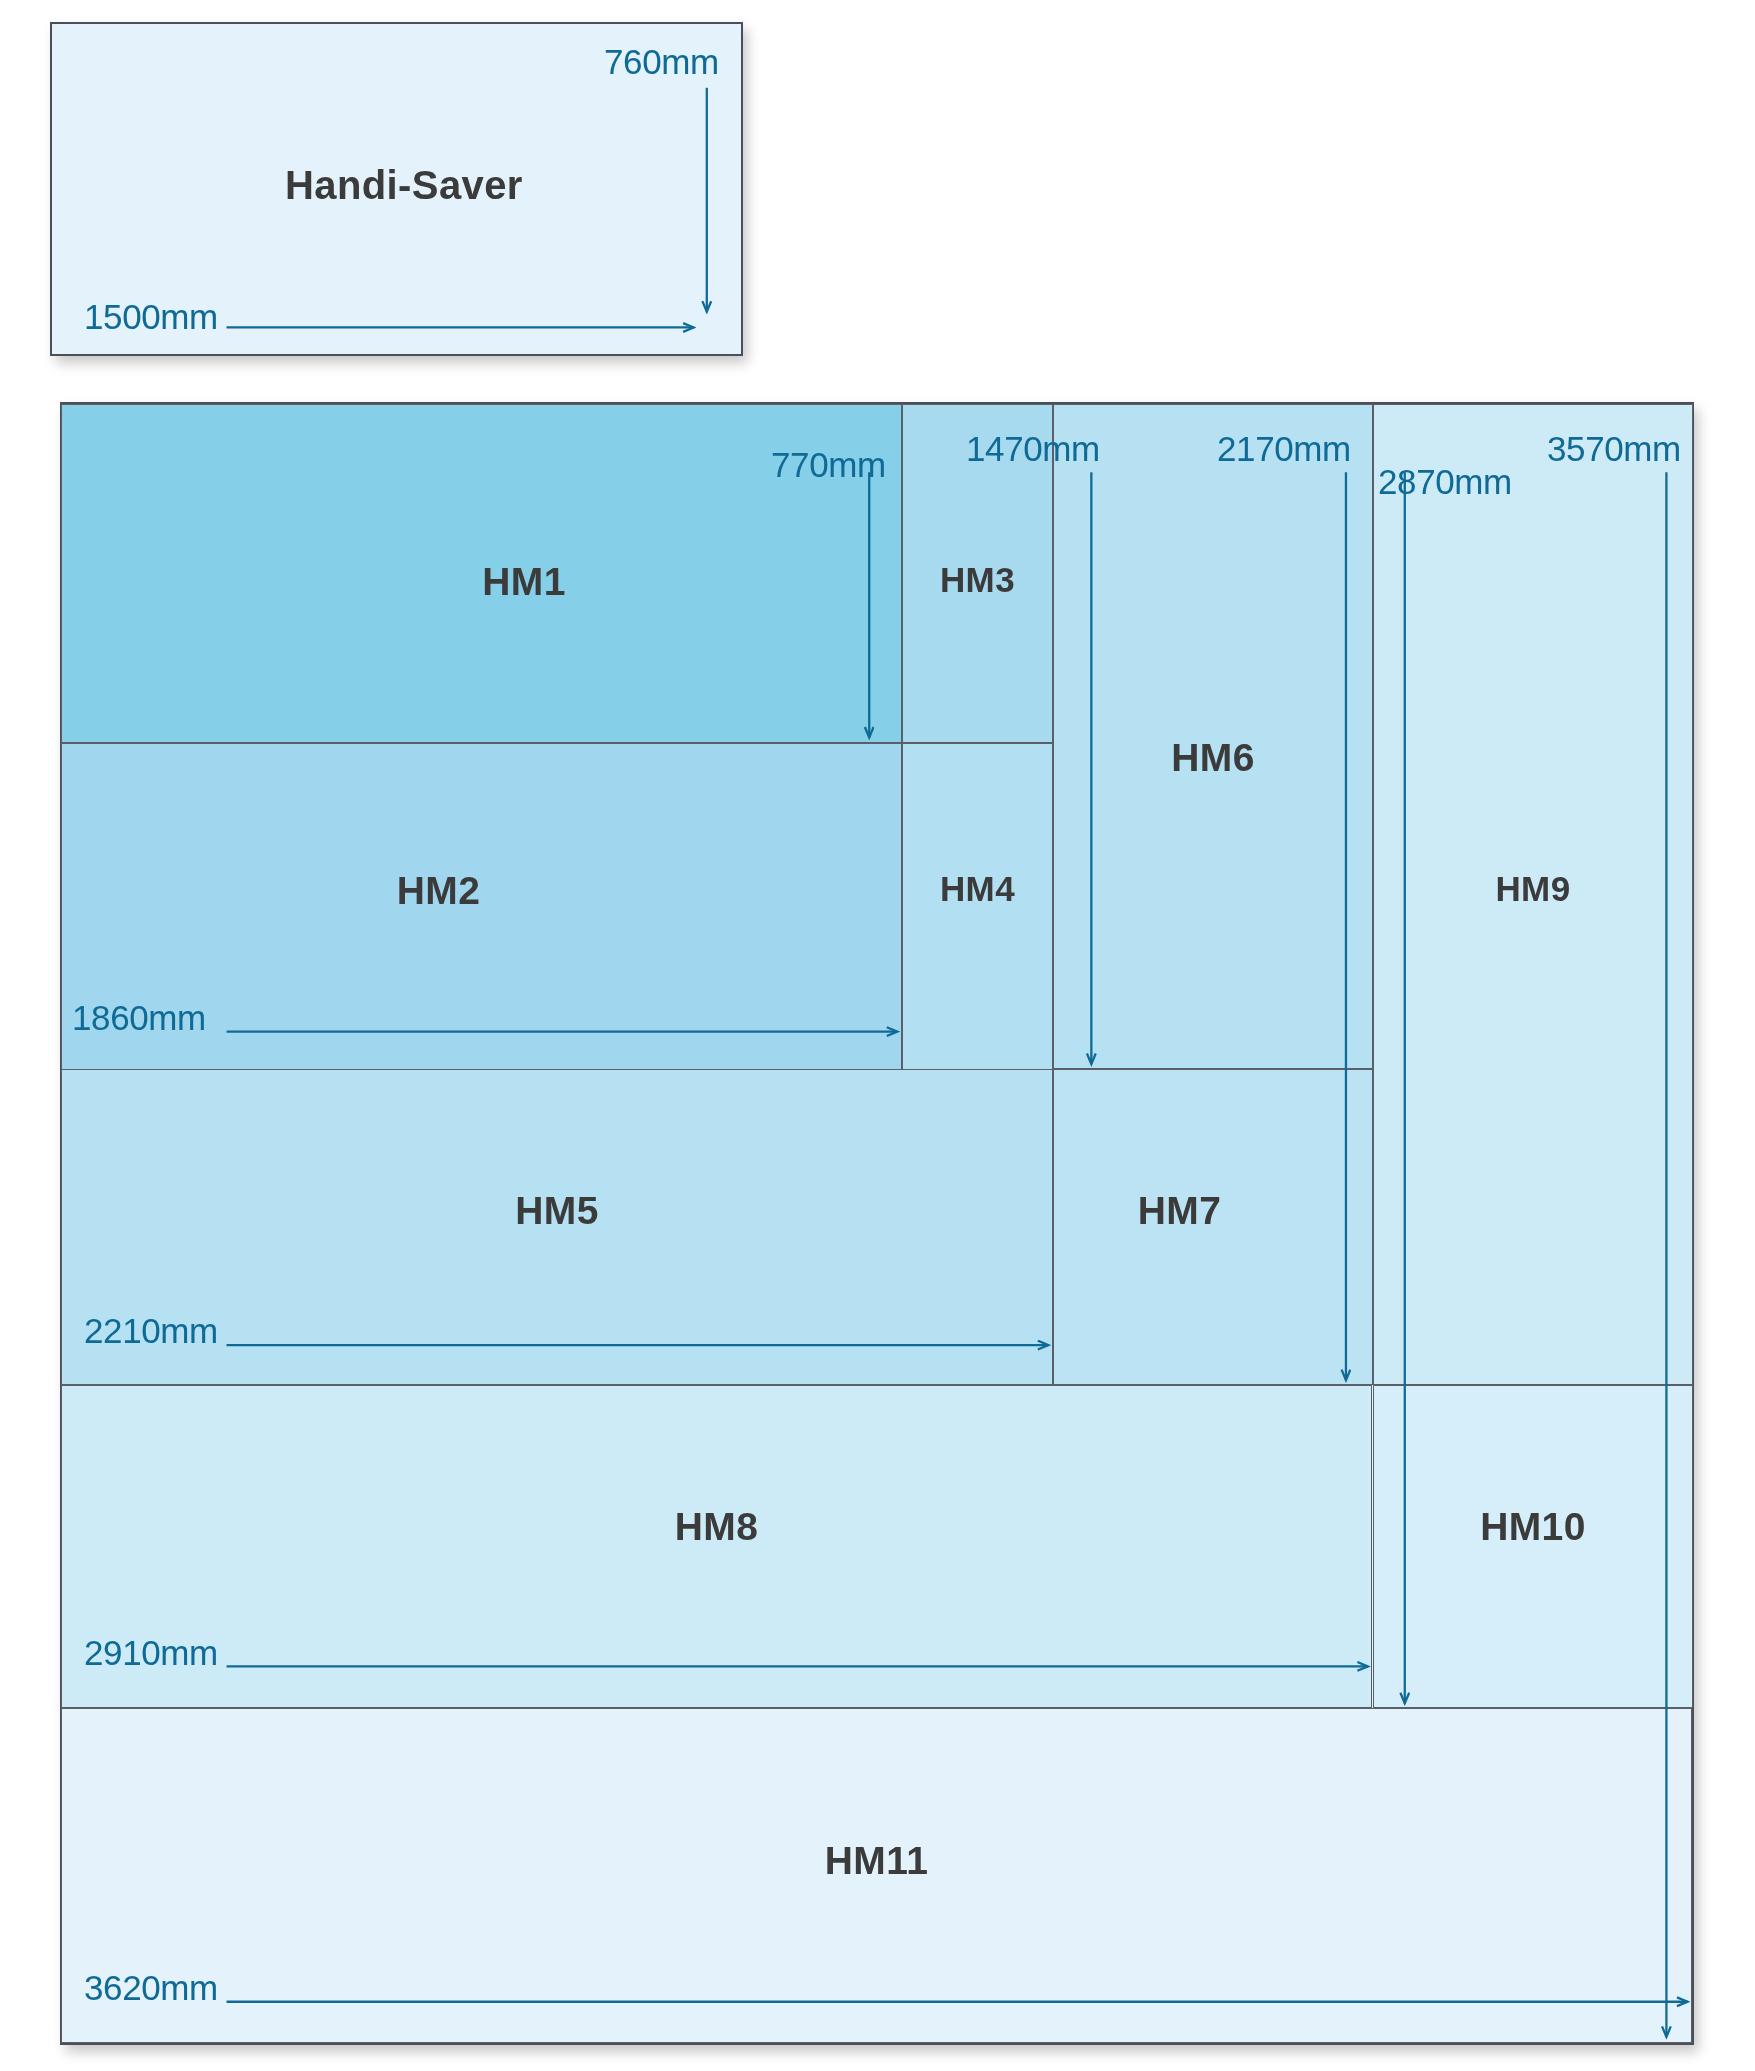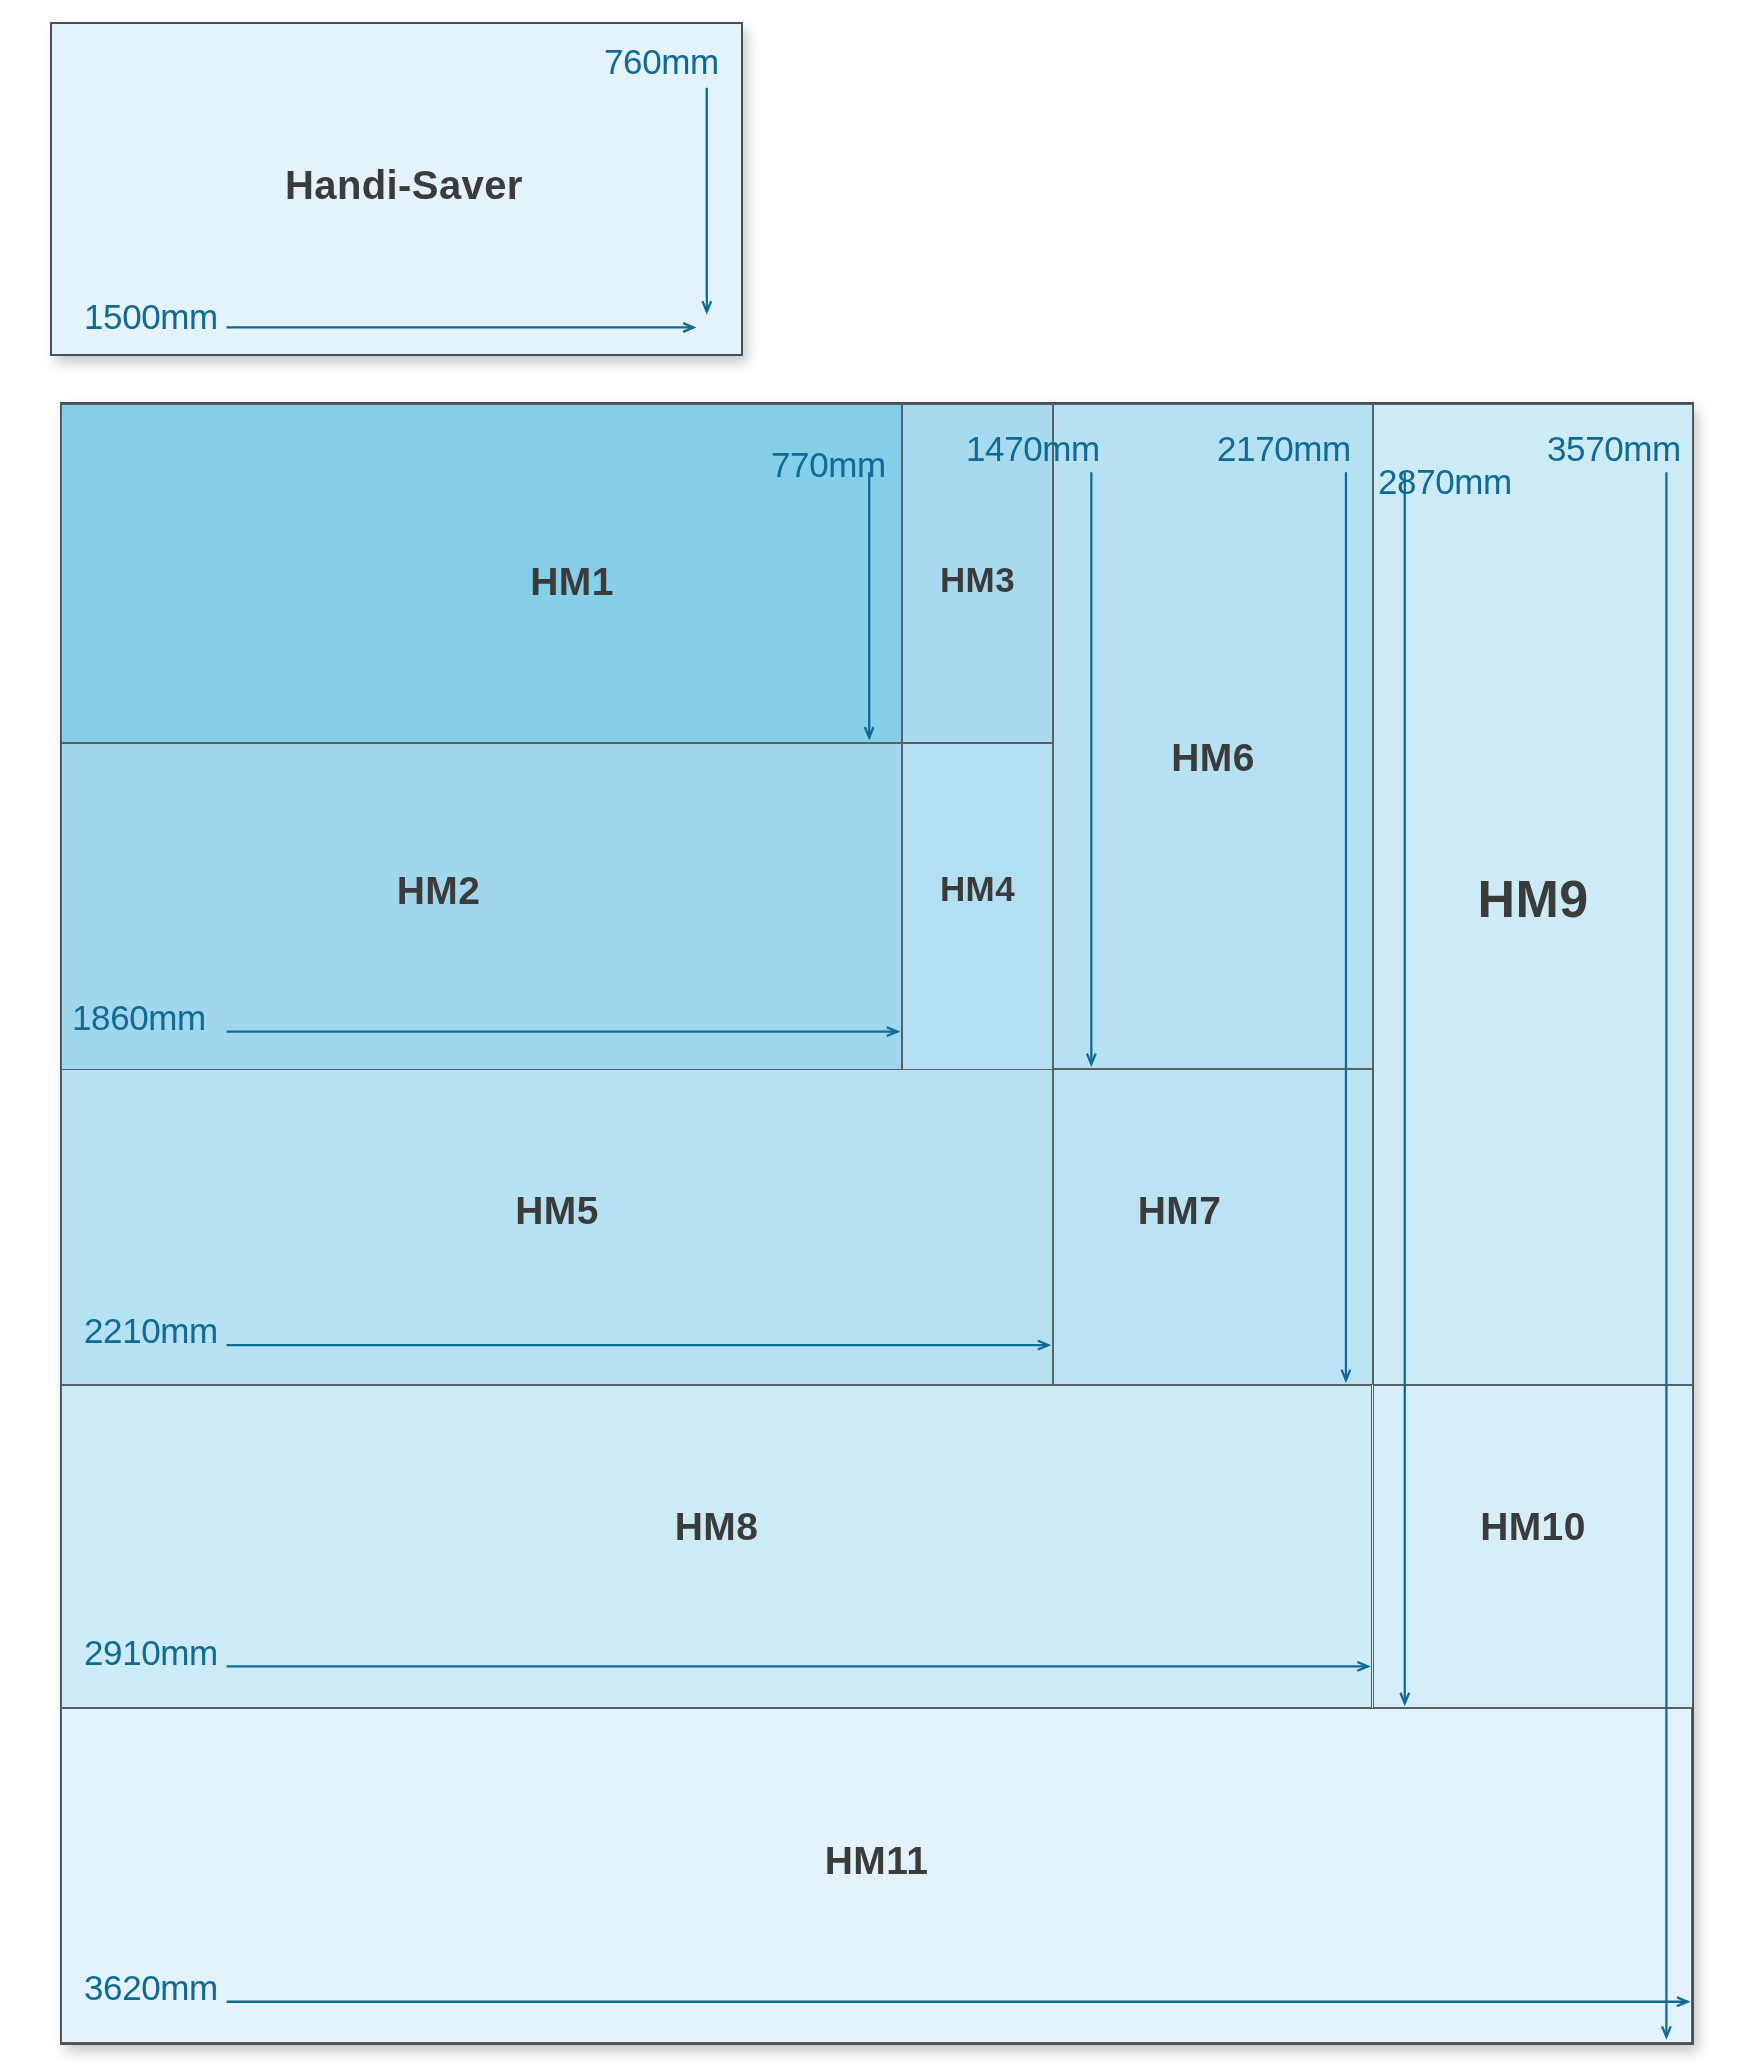--- a/index.html
+++ b/index.html
@@ -54,7 +54,7 @@
 
 <div class="cell" style="left:61px;top:1708px;width:1631px;height:335px;background:#e4f3fb;"></div>
 
-<div class="cell-label" style="left:61px;top:560px;width:926px;font-size:39px;margin-left:48px;">HM1</div>
+<div class="cell-label" style="left:61px;top:560px;width:926px;font-size:39px;">HM1</div>
 <div class="cell-label" style="left:61px;top:869px;width:755px;font-size:39px;">HM2</div>
 <div class="cell-label" style="left:902px;top:560px;width:151px;font-size:35px;">HM3</div>
 <div class="cell-label" style="left:902px;top:869px;width:151px;font-size:35px;">HM4</div>

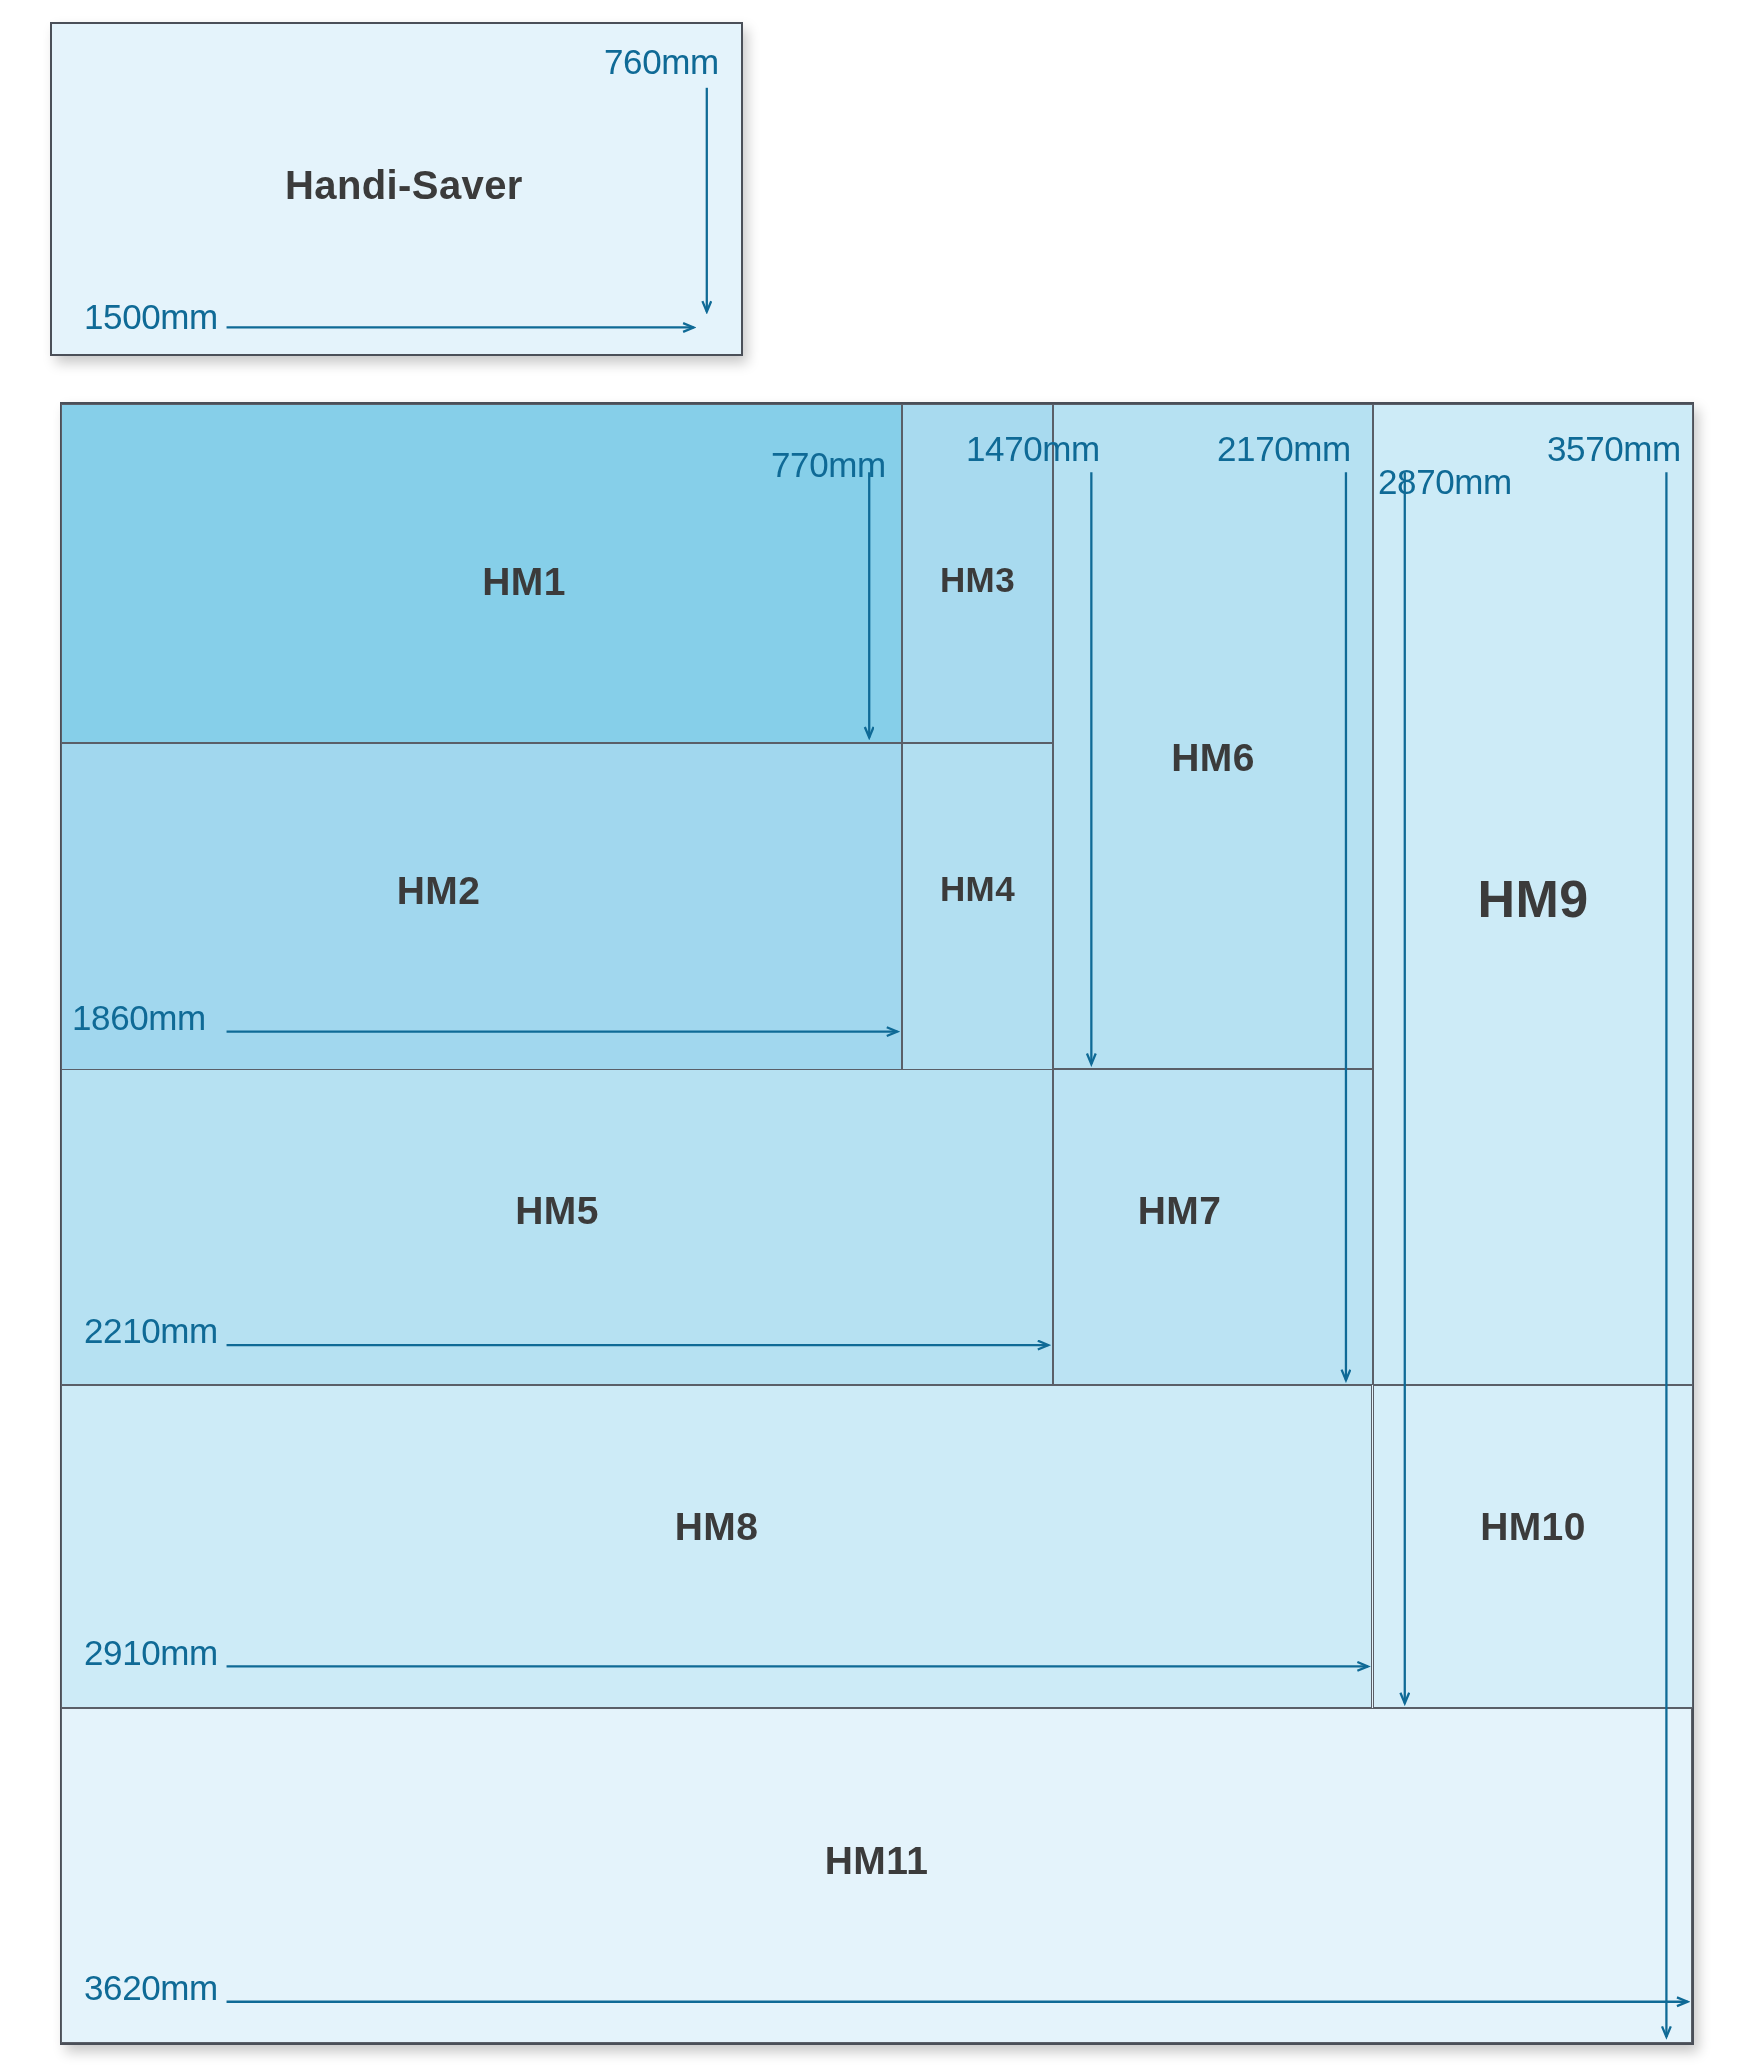--- a/index.html
+++ b/index.html
@@ -62,7 +62,7 @@
 <div class="cell-label" style="left:1053px;top:736px;width:320px;font-size:39px;">HM6</div>
 <div class="cell-label" style="left:1046px;top:1189px;width:267px;font-size:39px;">HM7</div>
 <div class="cell-label" style="left:61px;top:1505px;width:1311px;font-size:39px;">HM8</div>
-<div class="cell-label" style="left:1373px;top:869px;width:320px;font-size:52px;text-align:center;">HM9</div>
+<div class="cell-label" style="left:1373px;top:869px;width:320px;font-size:35px;text-align:center;">HM9</div>
 <div class="cell-label" style="left:1373px;top:1505px;width:320px;font-size:39px;">HM10</div>
 <div class="cell-label" style="left:61px;top:1839px;width:1631px;font-size:39px;">HM11</div>
 

